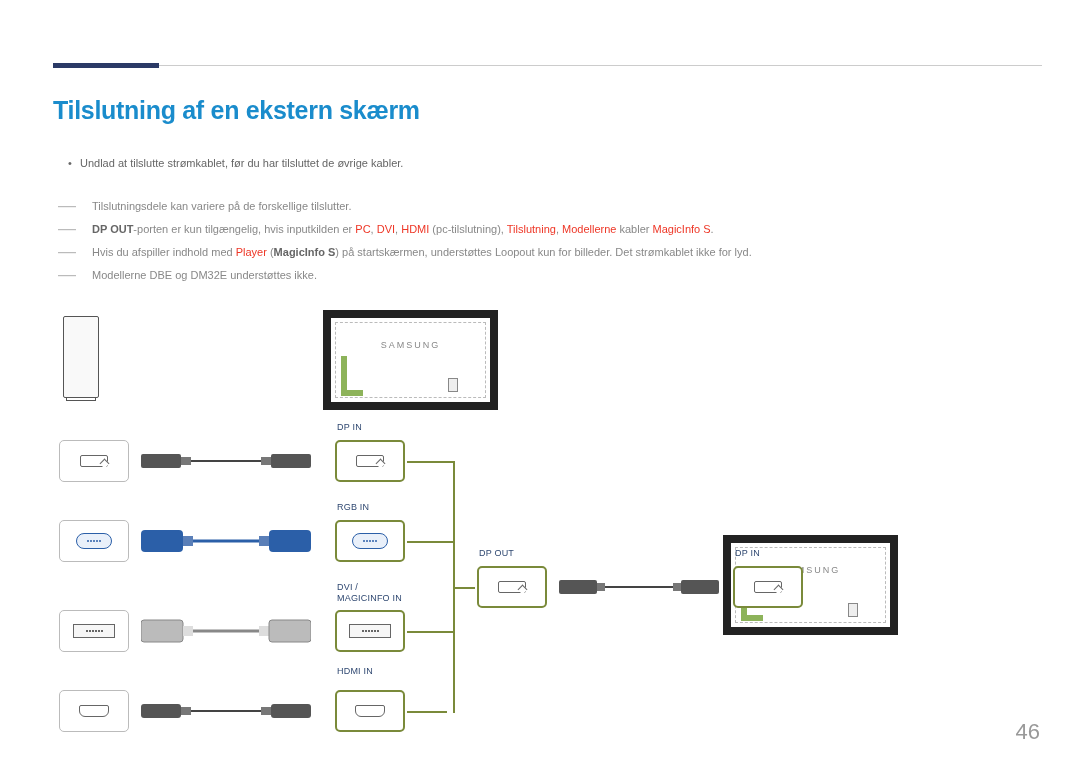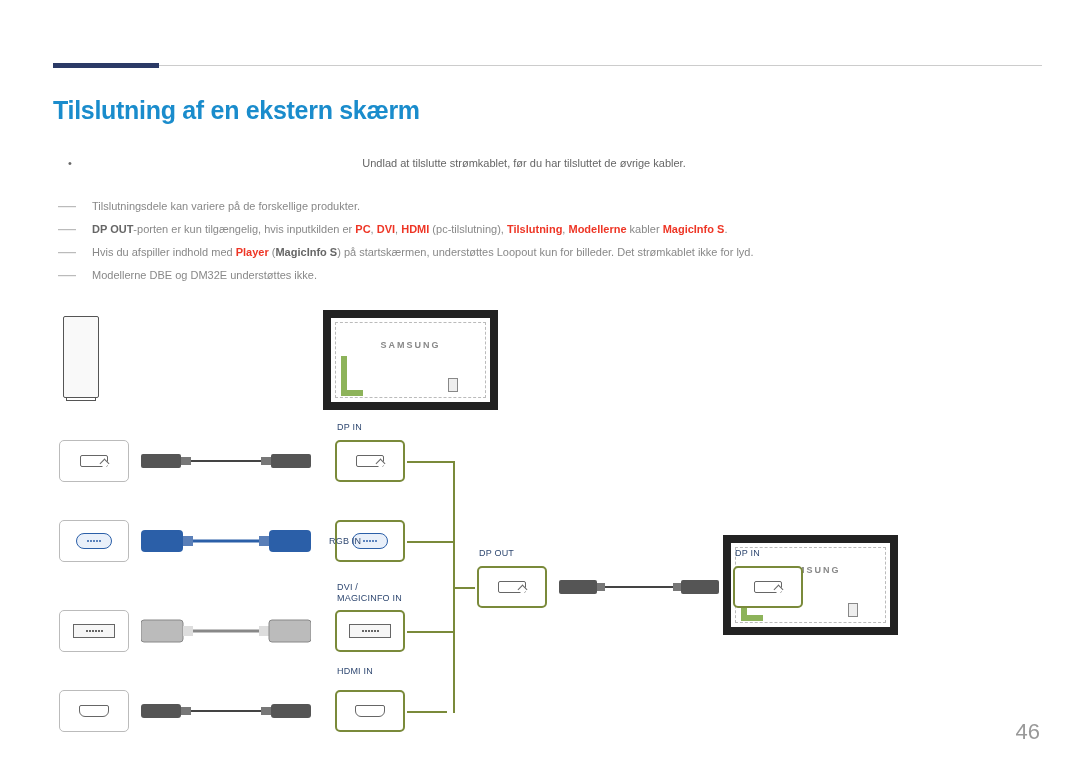--- a/index.html
+++ b/index.html
@@ -43,7 +43,7 @@
     position: absolute;
     left: -12px;
   }
-  .bullets .dot { position: relative; margin-left: 12px; text-align: center; }
+  .bullets .dot { position: relative; margin-left: 12px; }
   .notes {
     position: absolute;
     top: 196px; left: 58px;

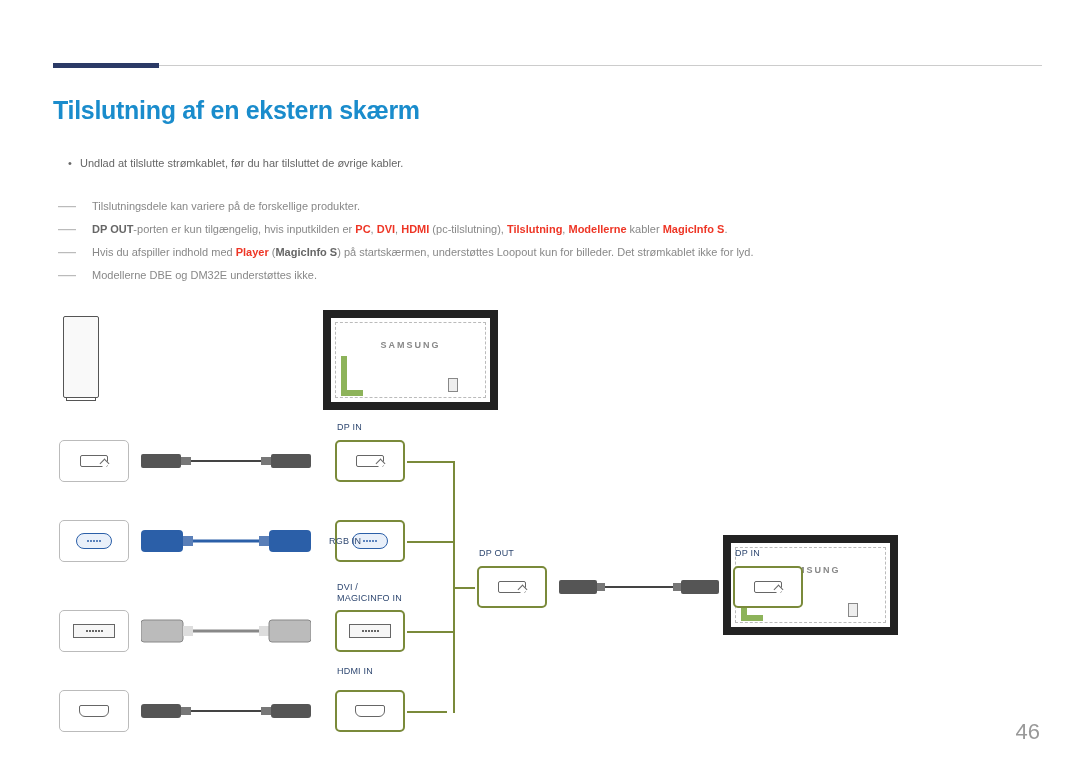--- a/index.html
+++ b/index.html
@@ -134,7 +134,7 @@
 <div class="notes">
   <div class="note-row">
     <div class="prefix">―</div>
-    <div class="txt">Tilslutningsdele kan variere på de forskellige produkter.</div>
+    <div class="txt">Tilslutningsdele kan variere på de forskellige tilslutter.</div>
   </div>
   <div class="note-row">
     <div class="prefix">―</div>

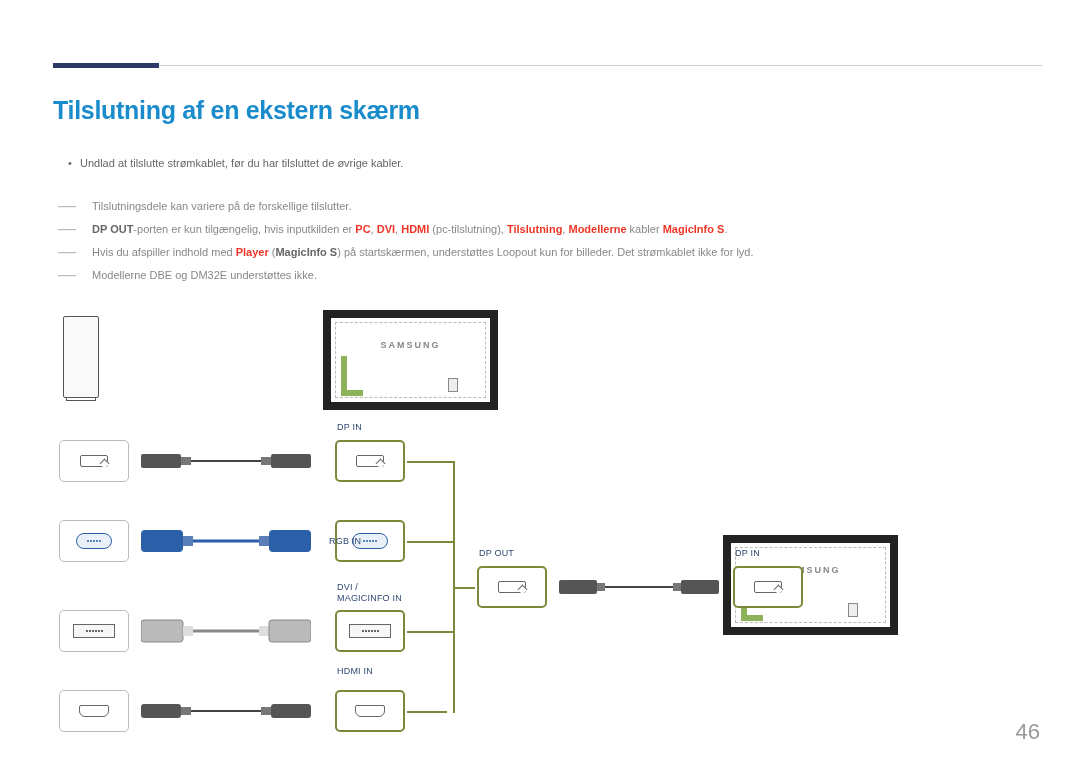--- a/index.html
+++ b/index.html
@@ -54,7 +54,7 @@
   .note-row { display: flex; gap: 10px; margin-bottom: 2px; }
   .note-row .prefix { width: 24px; font-size: 18px; line-height: 1; color:#bbb; }
   .note-row .txt { flex: 1; color:#888; }
-  .red { color: #ee3626; font-weight: 700; text-align: center; }
+  .red { color: #ee3626; font-weight: 400; text-align: center; }
   .bold { font-weight: 700; color:#666; }
   .page-num {
     position: absolute;

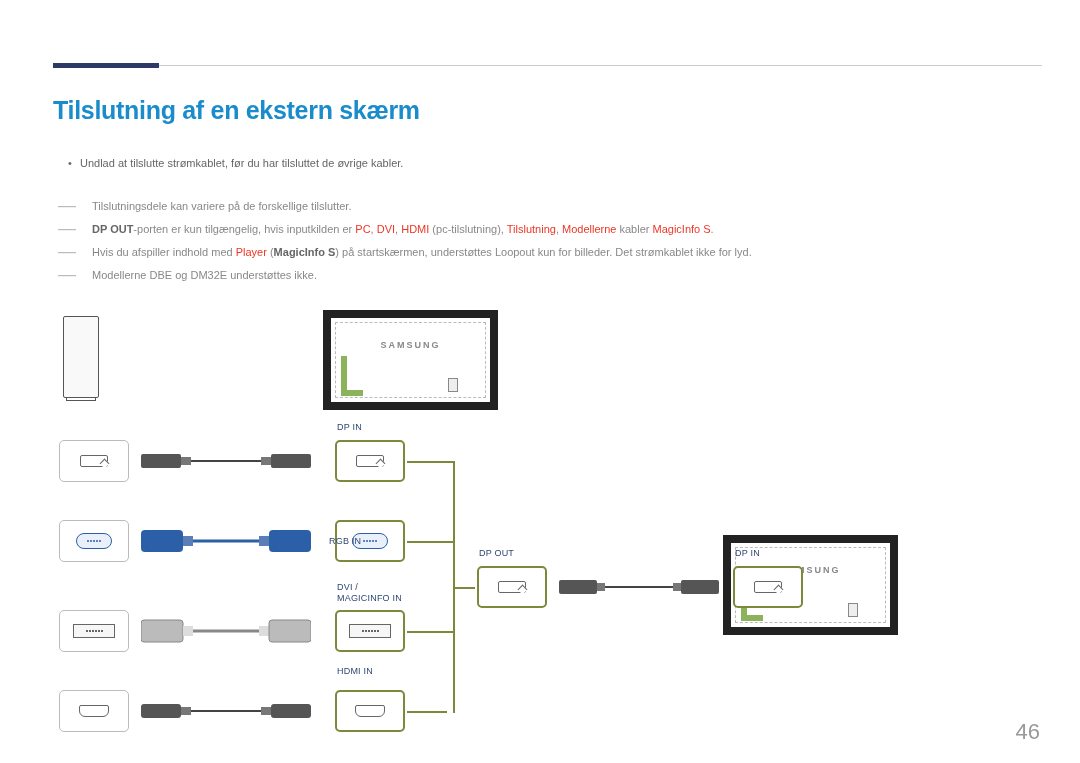--- a/index.html
+++ b/index.html
@@ -83,7 +83,7 @@
     position:relative;
   }
   .monitor .inner { position:absolute; inset:4px; border:1px dashed #bbb; }
-  .monitor .brand { position:absolute; top:22px; left:50%; transform:translateX(-50%); font-size:9px; letter-spacing:2px; color:#888; font-weight:bold;}
+  .monitor .brand { position:absolute; top:22px; left:50%; transform:translateX(-50%); font-size:9px; letter-spacing:2px; color:#888; font-weight:normal;}
   .monitor .lshape { position:absolute; left:10px; top:38px; width:22px; height:40px; border-left:6px solid #8db35a; border-bottom:6px solid #8db35a;}
   .monitor .knob { position:absolute; right:32px; bottom:10px; width:10px;height:14px; border:1px solid #888; background:#eee;}
   

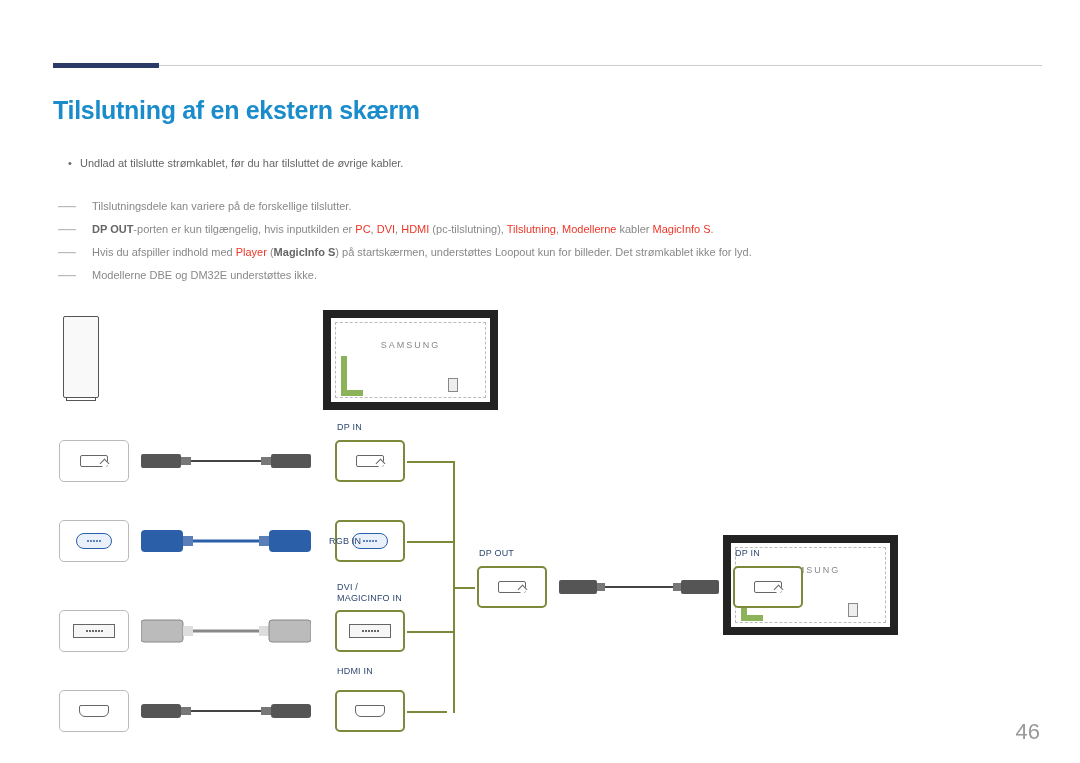--- a/index.html
+++ b/index.html
@@ -218,7 +218,7 @@
         <i></i>
       </div>
     </div>
-  <div class="lbl" style="left:276px; top:192px;margin-top:34px;">RGB IN</div>
+  <div class="lbl" style="left:284px; top:192px;">RGB IN</div>
 
   <div class="elem portbox" style="left:6px; top:300px;">
       <div class="port-dvi">

